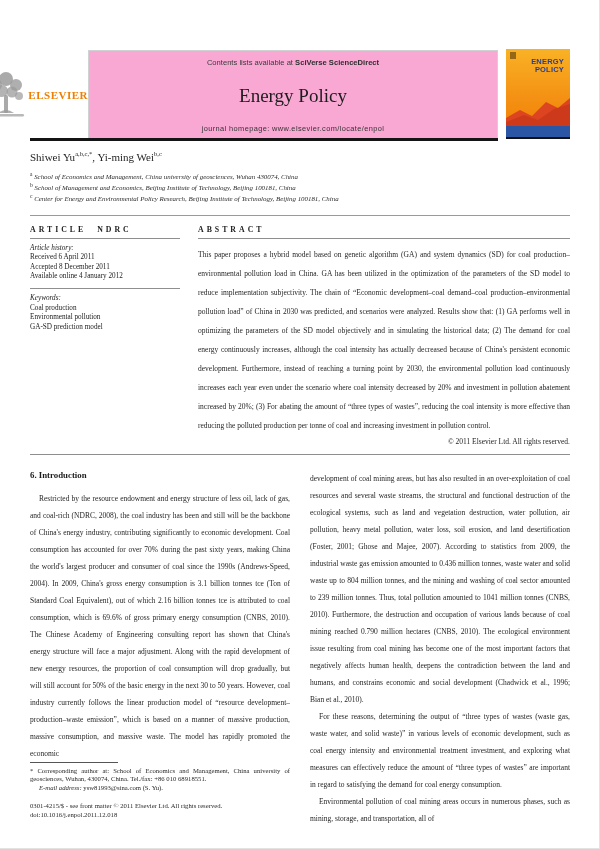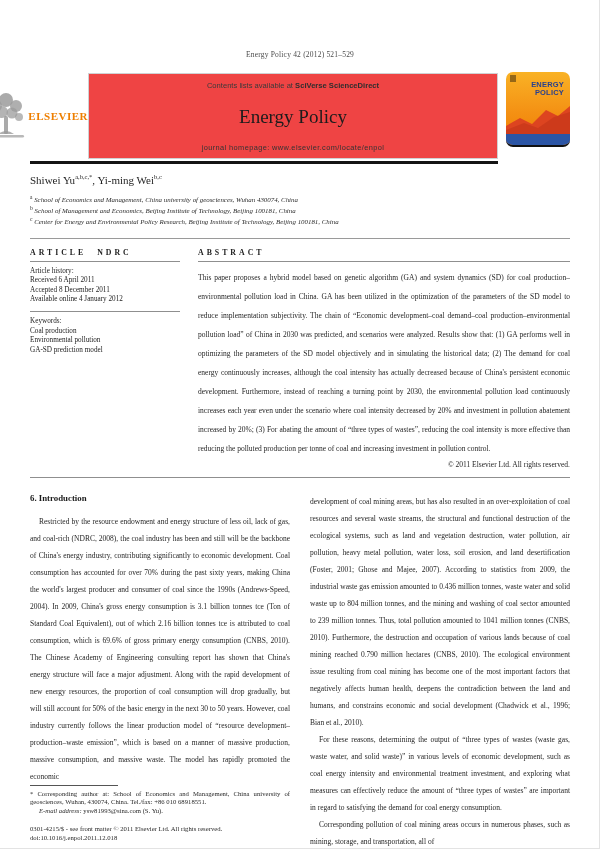--- a/index.html
+++ b/index.html
@@ -98,7 +98,6 @@
 
 <div class="page">
 
-  <div class="citation">Energy Policy 42 (2012) 521–529</div>
 
   <div class="banner">
     <div class="logo-col">

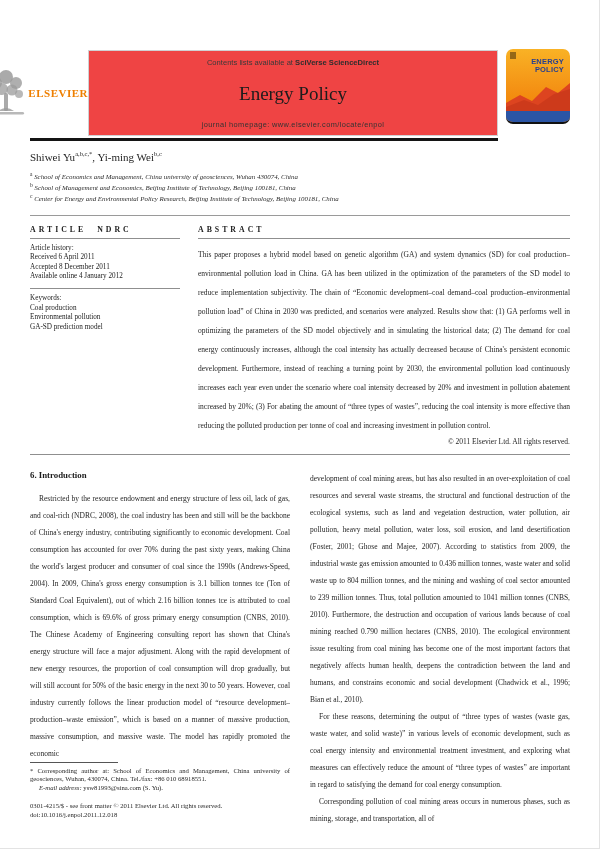--- a/index.html
+++ b/index.html
@@ -29,7 +29,7 @@
     color:#ee7f00; letter-spacing:.5px; margin-top:1px;
   }
   .band {
-    background:#ef4444; border:1px solid #d0d1d3;
+    background:#f9a8d4; border:1px solid #d0d1d3;
     display:flex; flex-direction:column; align-items:center; justify-content:space-between;
     padding:7px 8px 6px 8px; text-align:center;
   }

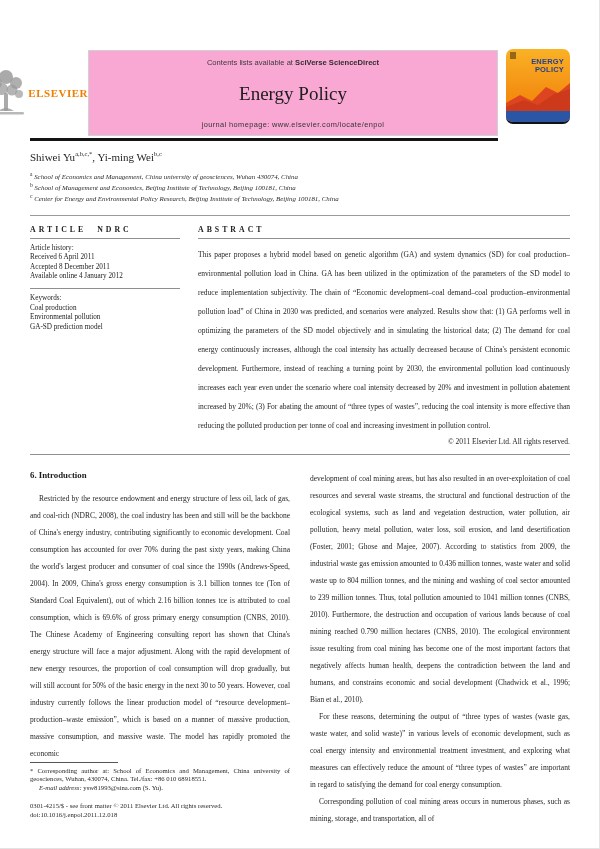--- a/index.html
+++ b/index.html
@@ -39,9 +39,9 @@
   .homepage-line { font-family:"Liberation Sans", sans-serif; font-size:7.4px; font-weight:normal; color:#333; letter-spacing:.4px; }
   .homepage-line .hp-url { color:#333; }
   .cover {
-    position:relative; margin-left:8px; width:64px; height:75px; top:-1px;
+    position:relative; margin-left:8px; width:64px; height:90px; top:-1px;
     background:linear-gradient(180deg,#f9b225 0%, #f49114 55%, #ef7d00 100%);
-    border-bottom:2px solid #111; overflow:hidden;border-radius:7px;
+    border-bottom:2px solid #111; overflow:hidden;
   }
   .cover-mark { position:absolute; top:3px; left:4px; width:6px; height:7px; background:#6b4a12; opacity:.7; }
   .cover-title {

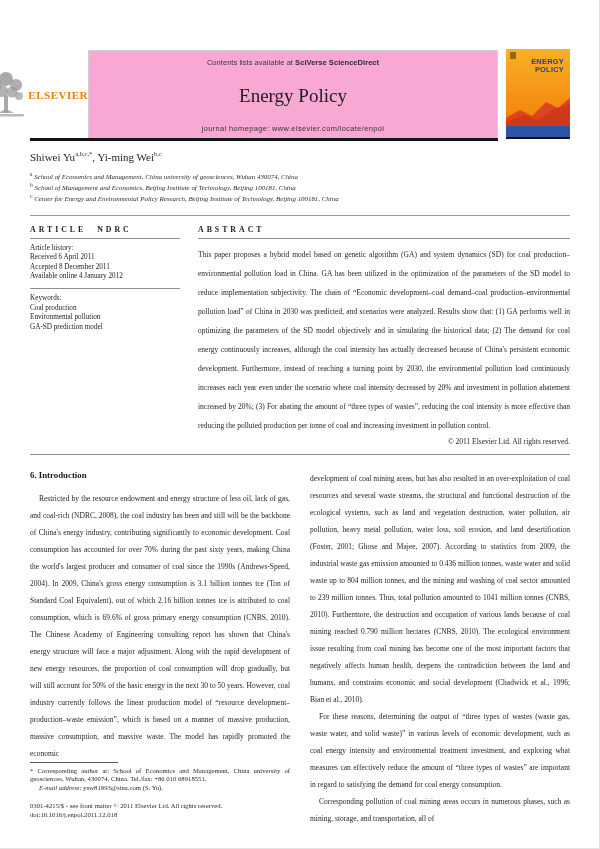--- a/index.html
+++ b/index.html
@@ -73,7 +73,7 @@
   }
   .info-group { padding:5px 0 6px 0; font-size:7.2px; line-height:9.6px; }
   .info-group.bordered { border-bottom:1px solid #8f8f8f; }
-  .info-label { }
+  .info-label { font-style:italic; }
   .abs-text { margin-top:6px; font-size:7.5px; line-height:19px; text-align:justify; color:#1f1f1f; }
   .abs-copyright { margin-top:2px; font-size:7.5px; text-align:right; color:#1f1f1f; }
   

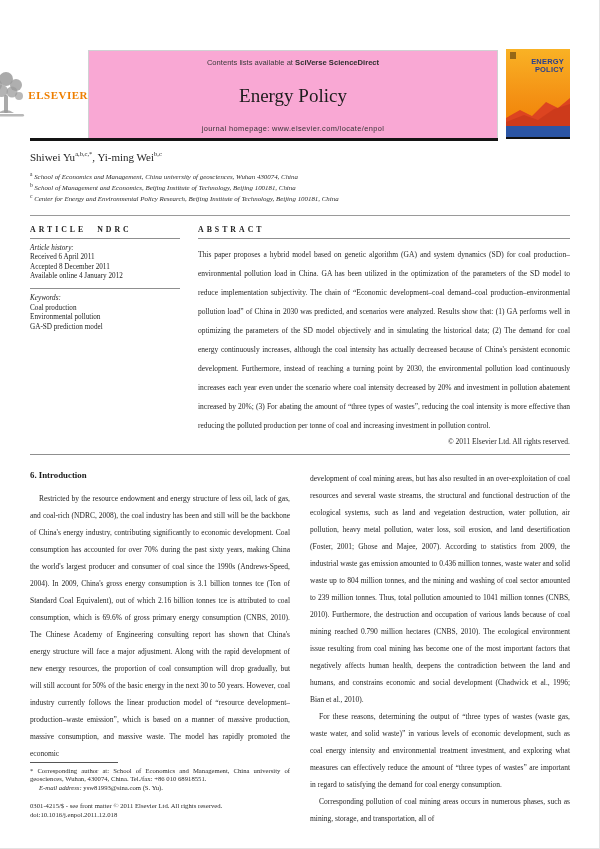--- a/index.html
+++ b/index.html
@@ -198,7 +198,7 @@
     <div class="bcol">
       <p class="bodyp">development of coal mining areas, but has also resulted in an over-exploitation of coal resources and several waste streams, the structural and functional destruction of the ecological systems, such as land and vegetation destruction, water pollution, air pollution, heavy metal pollution, water loss, soil erosion, and land desertification (Foster, 2001; Ghose and Majee, 2007). According to statistics from 2009, the industrial waste gas emission amounted to 0.436 million tonnes, waste water and solid waste up to 804 million tonnes, and the mining and washing of coal sector amounted to 239 million tonnes. Thus, total pollution amounted to 1041 million tonnes (CNBS, 2010). Furthermore, the destruction and occupation of various lands because of coal mining reached 0.790 million hectares (CNBS, 2010). The ecological environment issue resulting from coal mining has become one of the most important factors that negatively affects human health, deepens the contradiction between the land and humans, and constrains economic and social development (Chadwick et al., 1996; Bian et al., 2010).</p>
       <p class="bodyp indent">For these reasons, determining the output of “three types of wastes (waste gas, waste water, and solid waste)” in various levels of economic development, such as coal energy intensity and environmental treatment investment, and exploring what measures can effectively reduce the amount of “three types of wastes” are important in regard to satisfying the demand for coal energy consumption.</p>
-      <p class="bodyp indent">Corresponding pollution of coal mining areas occurs in numerous phases, such as mining, storage, and transportation, all of</p>
+      <p class="bodyp indent">Environmental pollution of coal mining areas occurs in numerous phases, such as mining, storage, and transportation, all of</p>
     </div>
   </div>
 

